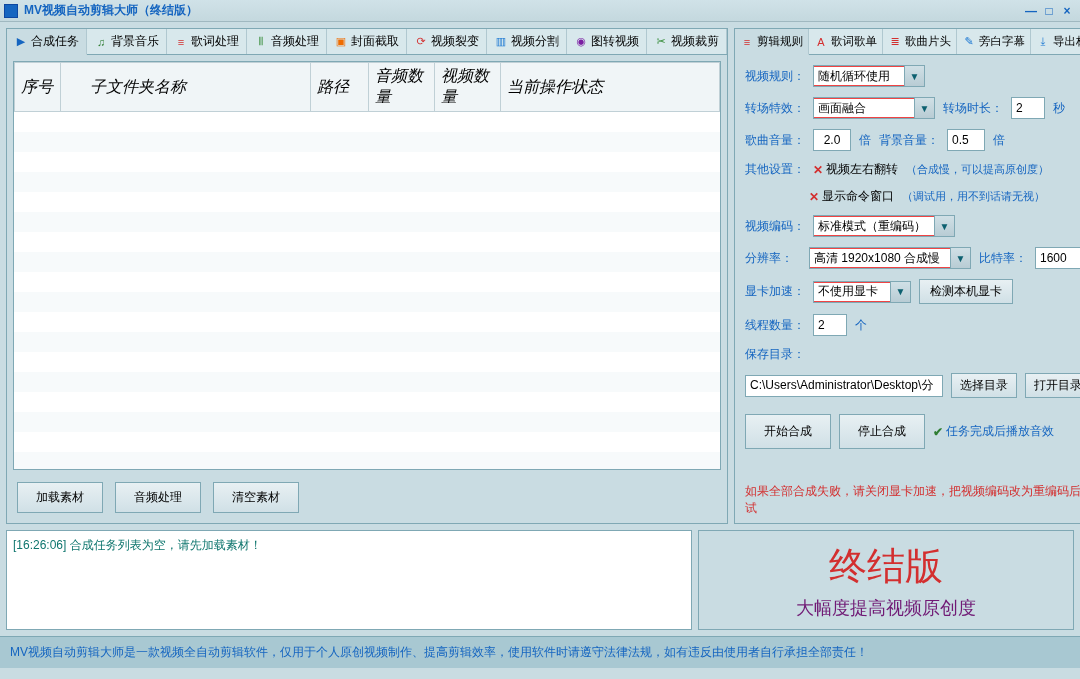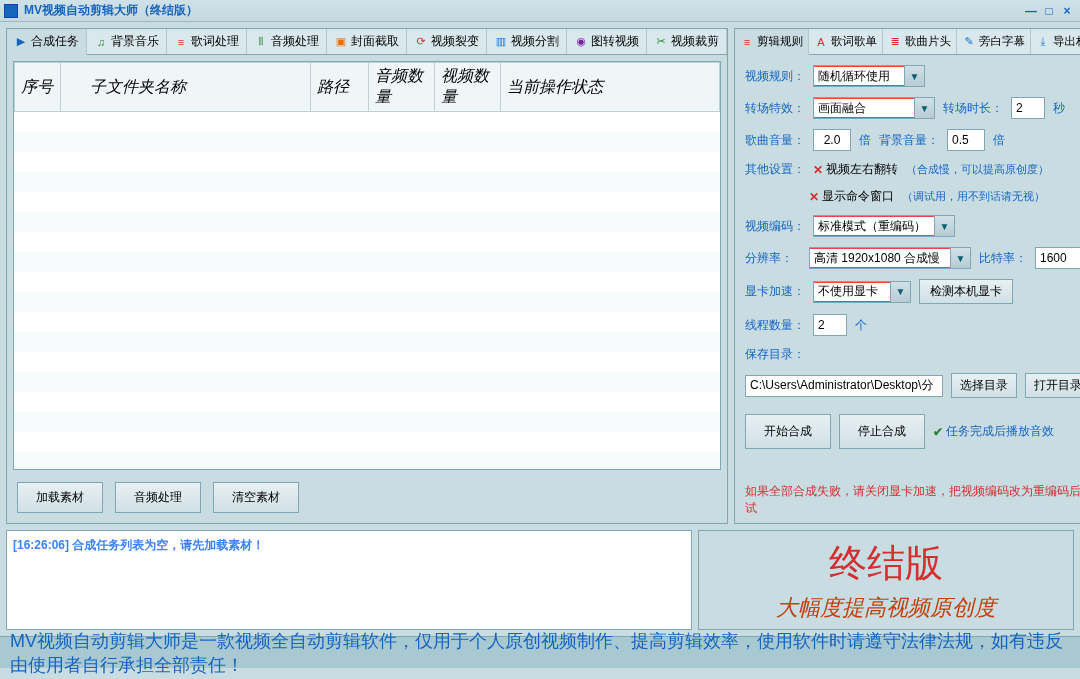--- a/index.html
+++ b/index.html
@@ -185,7 +185,7 @@
   padding: 6px;
   font-size: 12px;
 }
-.log-panel .logline { color: #3b82f6; font-weight: bold; }
+.log-panel .logline { color: #0f766e; }
 .brand-panel {
   flex: 1;
   border: 1px solid #7fa8b4;

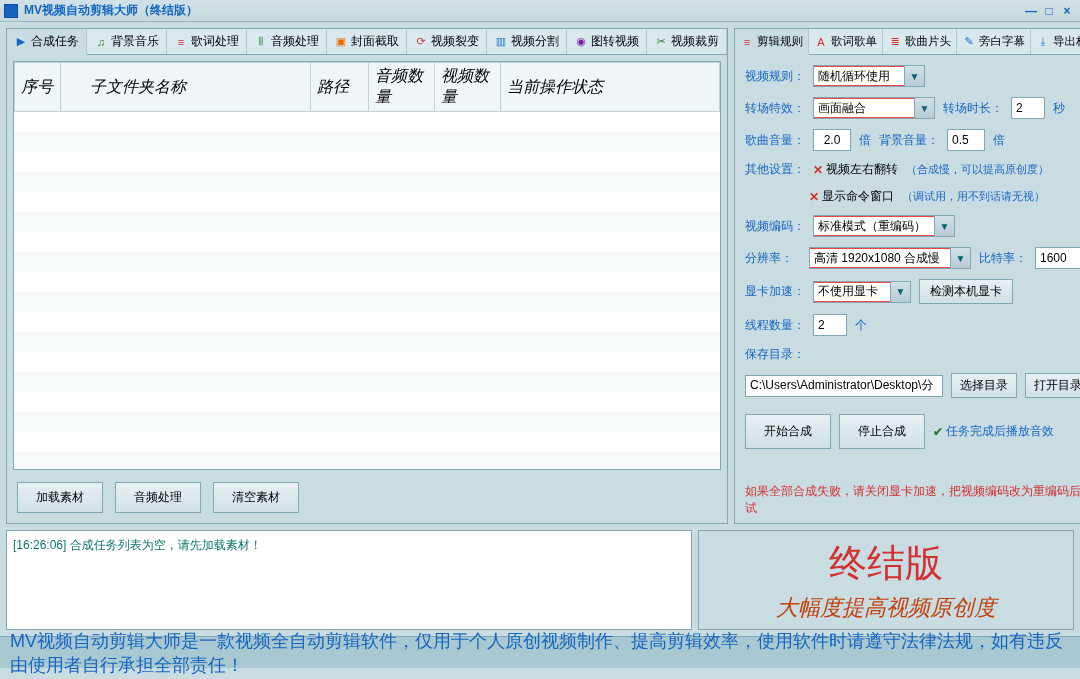--- a/index.html
+++ b/index.html
@@ -196,7 +196,7 @@
   justify-content: center;
 }
 .brand-panel .big { color: #d32f2f; font-size: 38px; font-weight: normal; font-family: "SimSun", serif; }
-.brand-panel .sub { color: #c2410c; font-size: 22px; margin-top: 4px; font-family: "SimSun", serif; font-style: italic; }
+.brand-panel .sub { color: #701a75; font-size: 18px; margin-top: 4px; font-family: "SimSun", serif; }
 
 .footer {
   height: 32px;

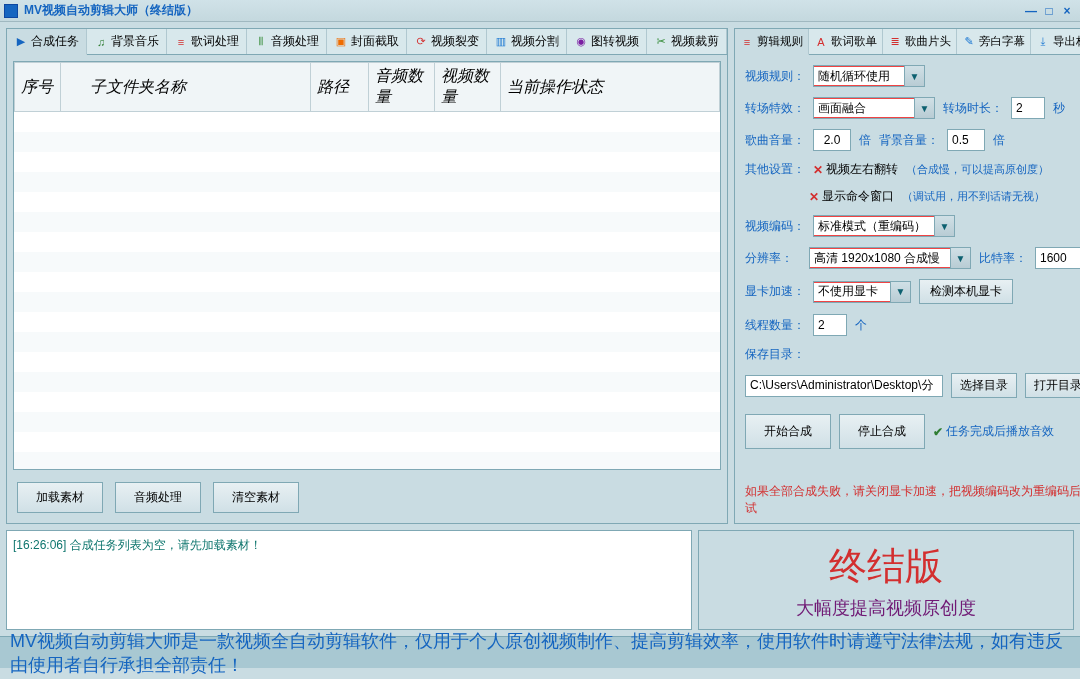--- a/index.html
+++ b/index.html
@@ -206,7 +206,7 @@
   align-items: center;
   padding: 0 10px;
   color: #1565c0;
-  font-size: 18px;
+  font-size: 12px;
 }
 .right-tabbar .tab { padding: 0 5px; font-size: 11.5px; }
 </style>

